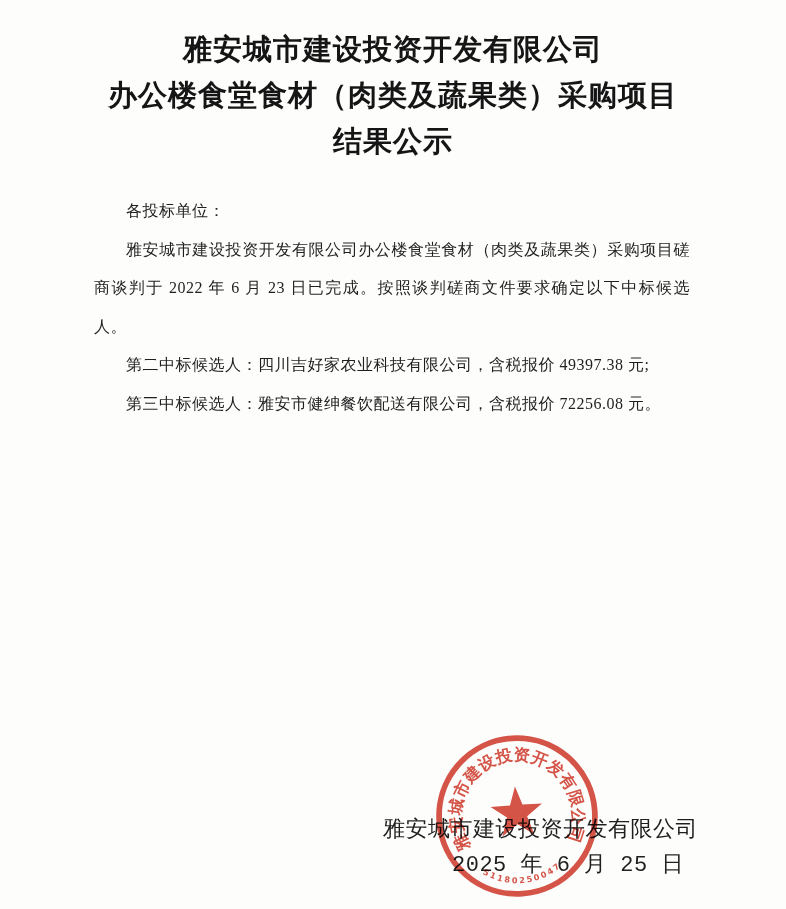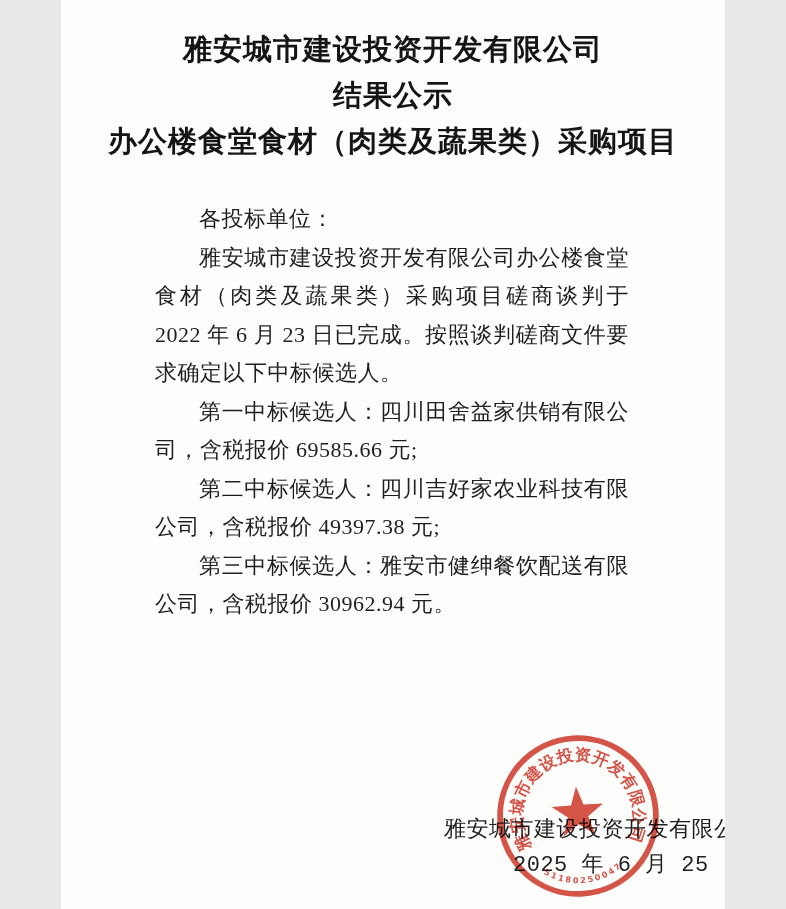--- a/index.html
+++ b/index.html
@@ -6,7 +6,7 @@
   html, body { background: #e8e8e8; }
   .page {
     position: relative;
-    width: 664px;
+    width: 786px;
     height: 909px;
     margin: 0 auto;
     background: #fdfdfc;

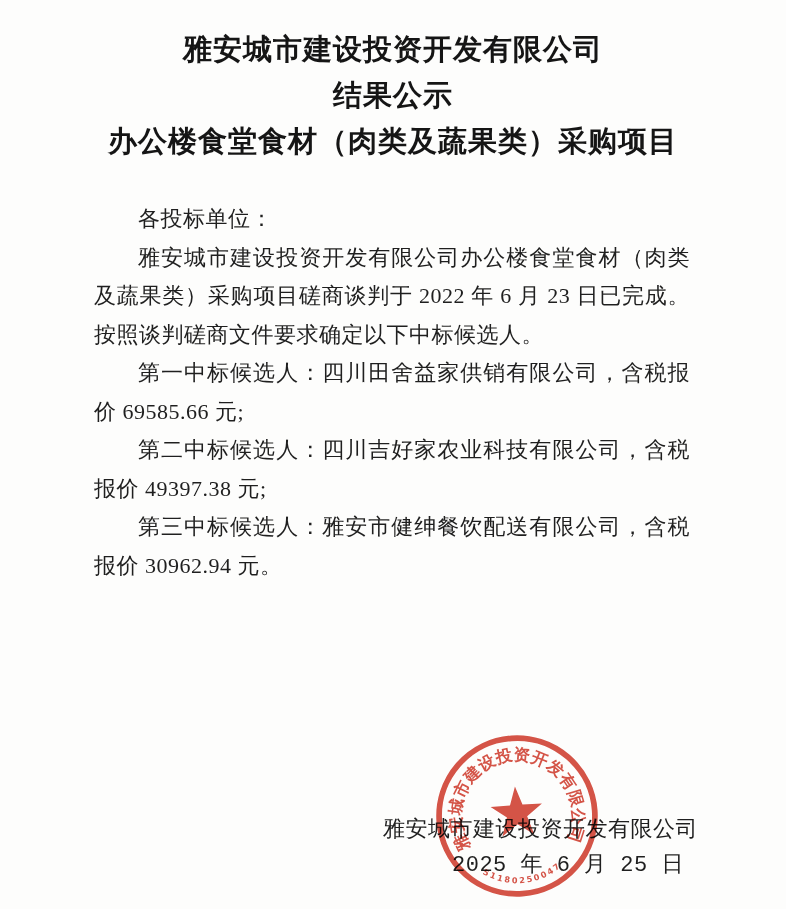--- a/index.html
+++ b/index.html
@@ -72,8 +72,8 @@
 
   <h1 class="doc-title">
     <span class="t-line">雅安城市建设投资开发有限公司</span>
+    <span class="t-line">办公楼食堂食材（肉类及蔬果类）采购项目</span>
     <span class="t-line">结果公示</span>
-    <span class="t-line">办公楼食堂食材（肉类及蔬果类）采购项目</span>
   </h1>
 
   <div class="doc-body">

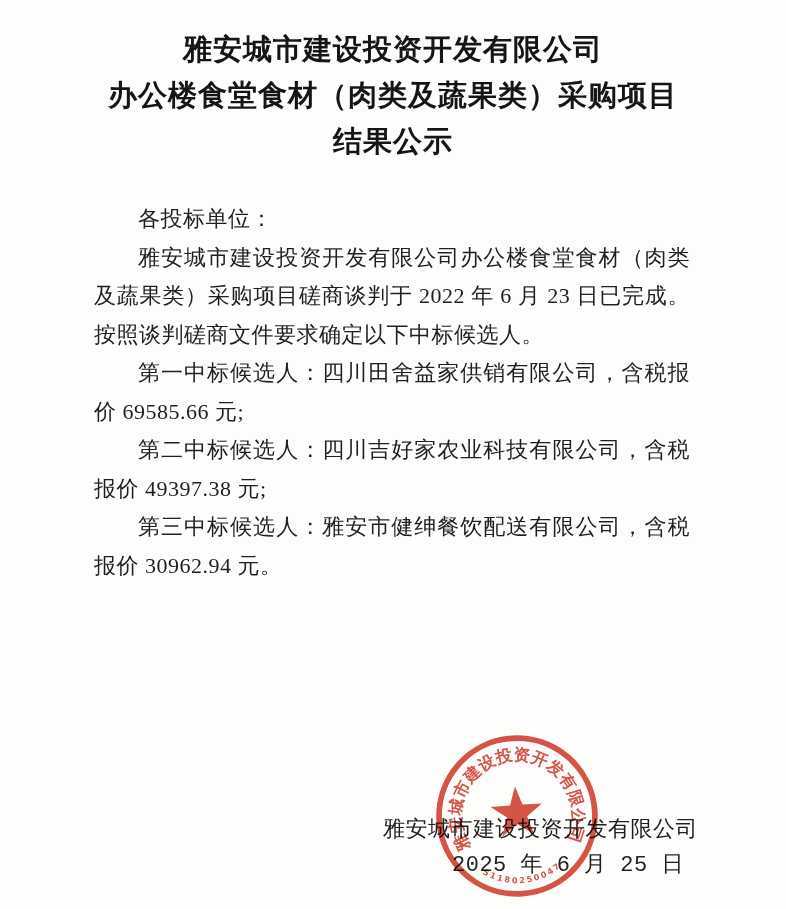--- a/index.html
+++ b/index.html
@@ -25,8 +25,8 @@
   }
   .doc-title .t-line { display: block; }
   .doc-body {
-    margin: 36px 96px 0 94px;
-    font-size: 22px;
+    margin: 28px 96px 0 94px;
+    font-size: 16px;
     line-height: 38.5px;
     text-align: justify;
     letter-spacing: 0.5px;

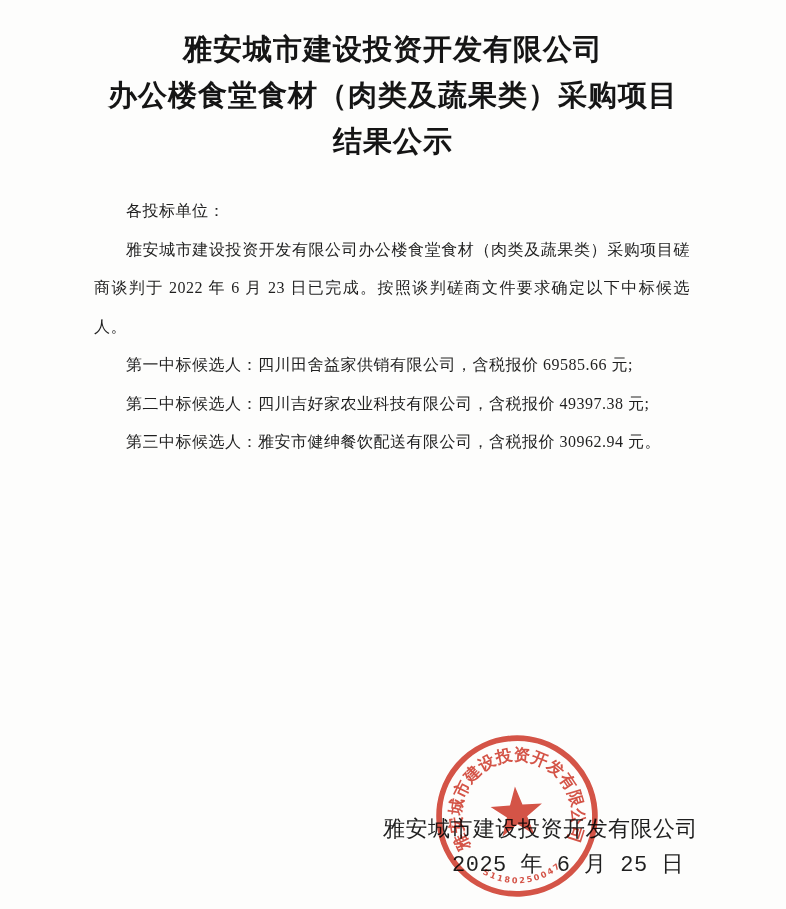--- a/index.html
+++ b/index.html
@@ -79,7 +79,6 @@
   <div class="doc-body">
     <p>各投标单位：</p>
     <p>雅安城市建设投资开发有限公司办公楼食堂食材（肉类及蔬果类）采购项目磋商谈判于 2022 年 6 月 23 日已完成。按照谈判磋商文件要求确定以下中标候选人。</p>
-    <p>第一中标候选人：四川田舍益家供销有限公司，含税报价 69585.66 元;</p>
     <p>第二中标候选人：四川吉好家农业科技有限公司，含税报价 49397.38 元;</p>
     <p>第三中标候选人：雅安市健绅餐饮配送有限公司，含税报价 30962.94 元。</p>
   </div>

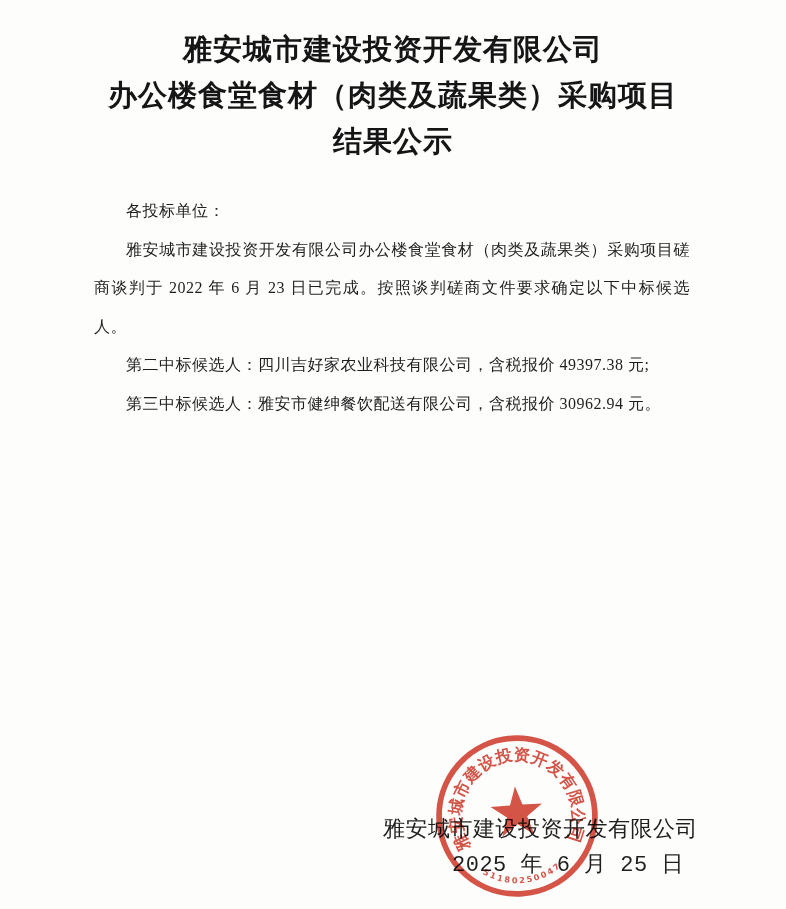--- a/index.html
+++ b/index.html
@@ -80,7 +80,7 @@
     <p>各投标单位：</p>
     <p>雅安城市建设投资开发有限公司办公楼食堂食材（肉类及蔬果类）采购项目磋商谈判于 2022 年 6 月 23 日已完成。按照谈判磋商文件要求确定以下中标候选人。</p>
     <p>第二中标候选人：四川吉好家农业科技有限公司，含税报价 49397.38 元;</p>
-    <p>第三中标候选人：雅安市健绅餐饮配送有限公司，含税报价 30962.94 元。</p>
+    <p>第三中标候选人：雅安市健绅餐饮配送有限公司，含税报价 72256.08 元。</p>
   </div>
 
   <div class="sig-company">雅安城市建设投资开发有限公司</div>

